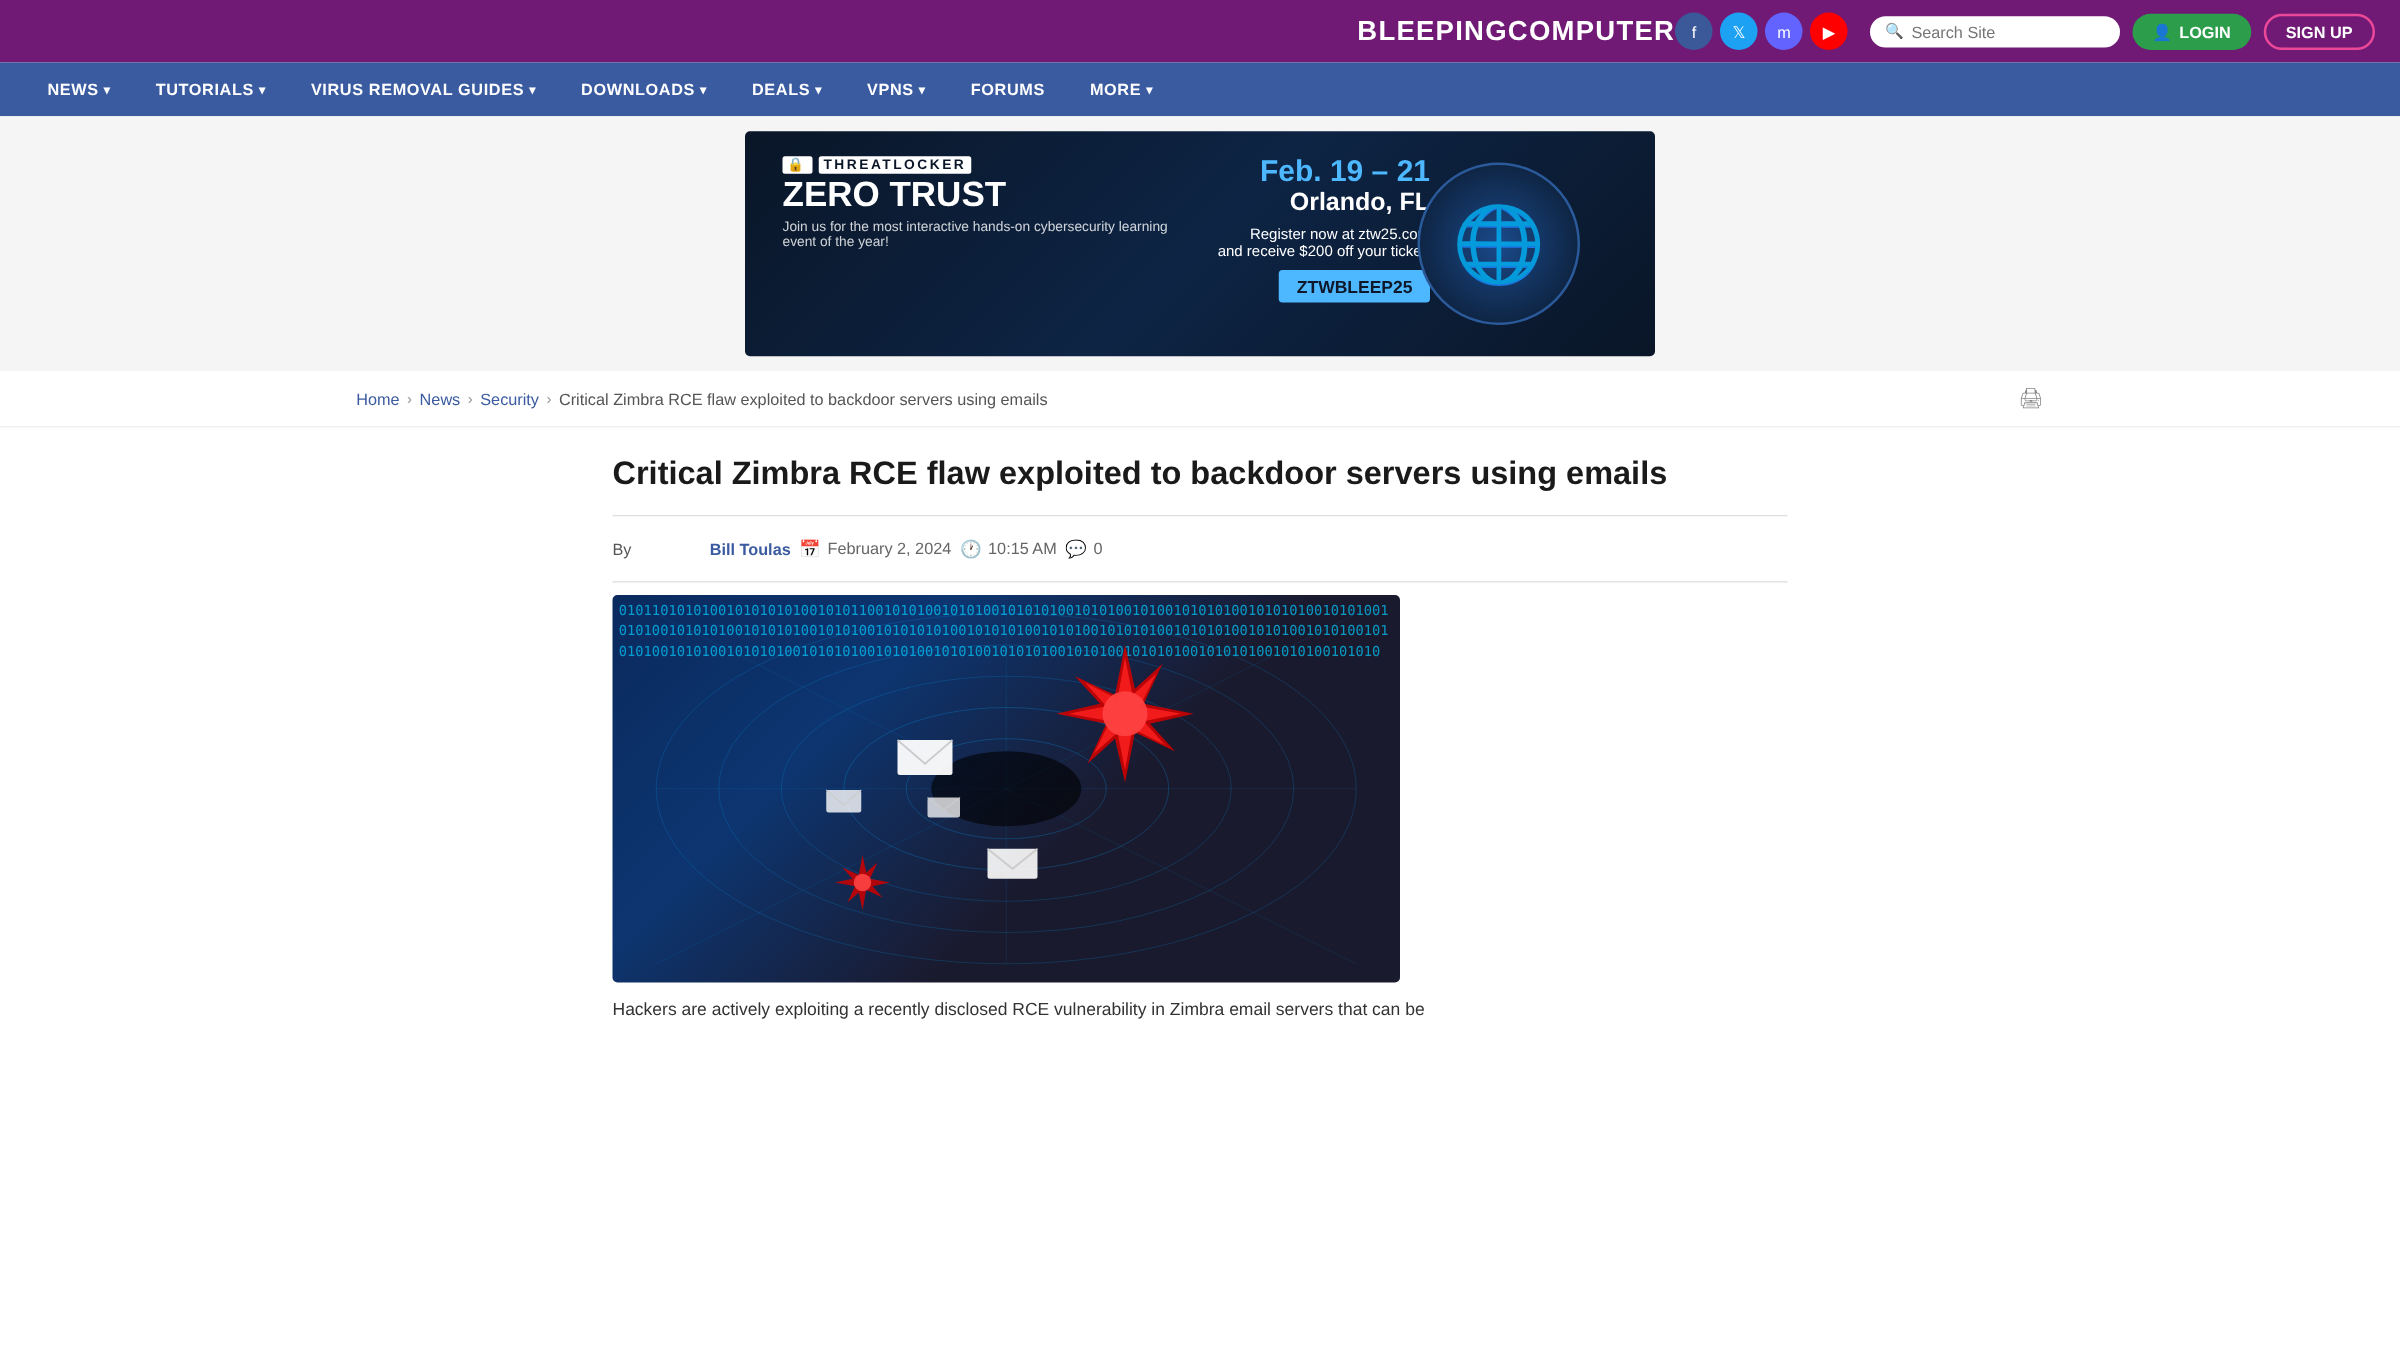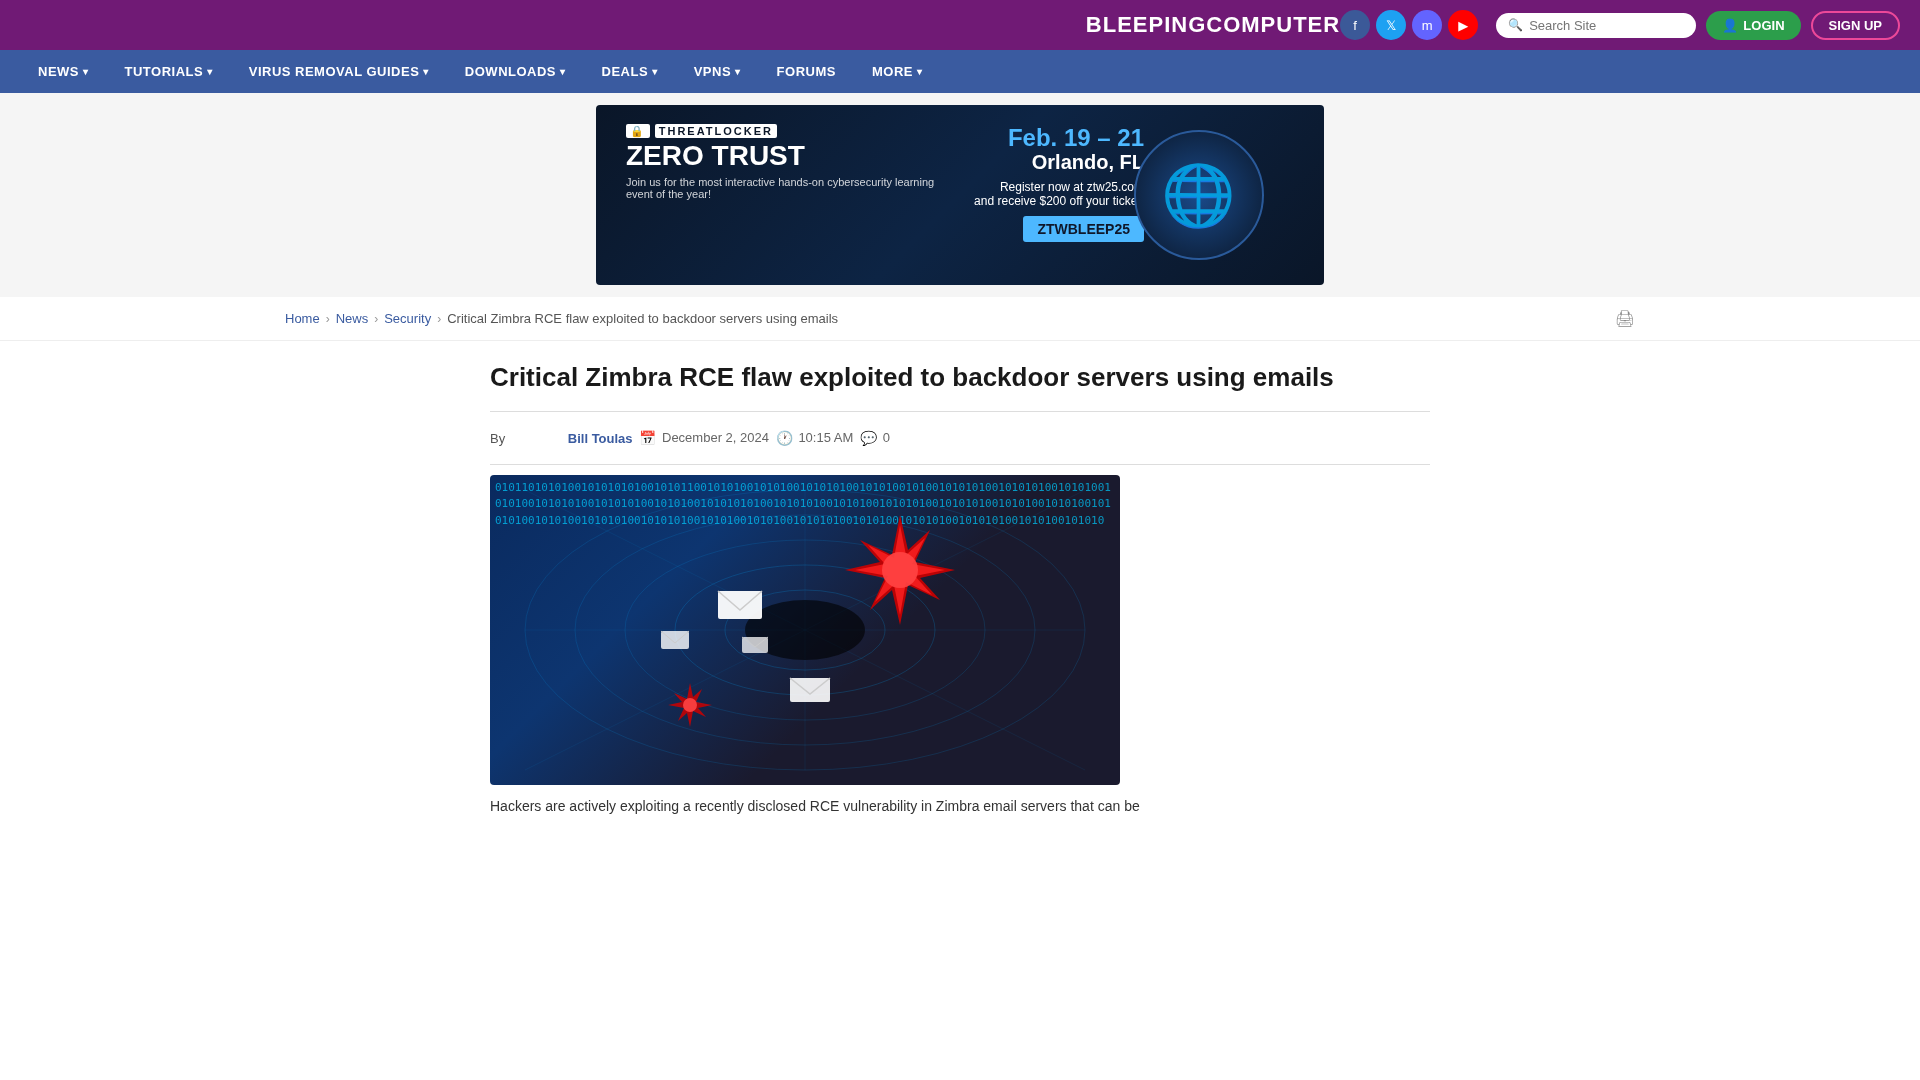--- a/index.html
+++ b/index.html
@@ -394,7 +394,7 @@
       <span>By</span>&nbsp;<a class="meta-author">Bill Toulas</a>
       <span class="meta-item">
         <span class="meta-icon">📅</span>
-        <span>December 2, 2024</span>
+        <span>February 2, 2024</span>
       </span>
       <span class="meta-item">
         <span class="meta-icon">🕐</span>

